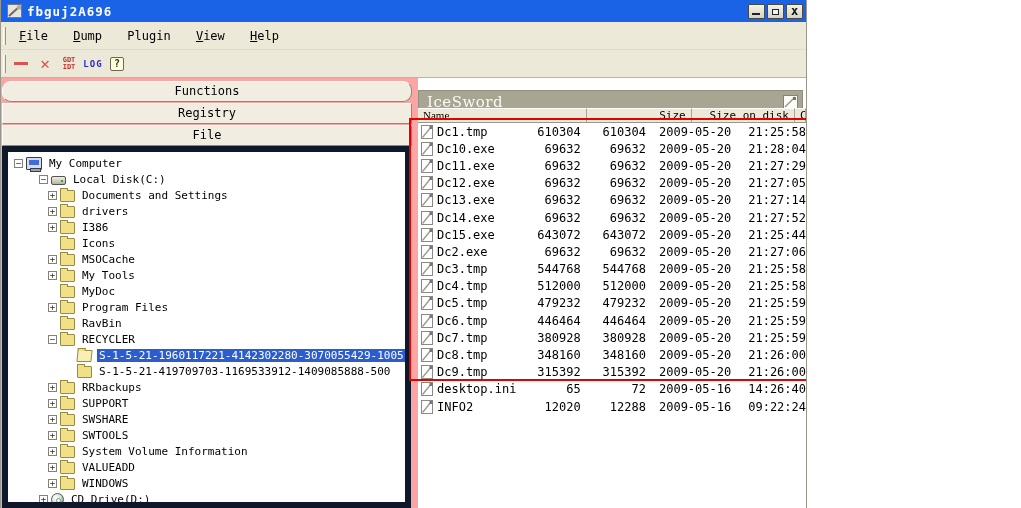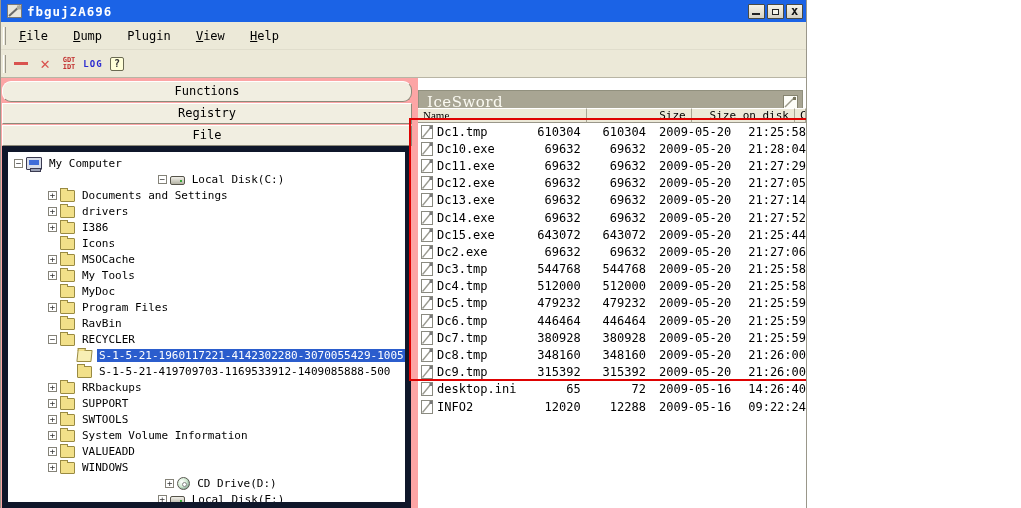--- a/index.html
+++ b/index.html
@@ -44,7 +44,7 @@
   .tree { position:absolute; left:1px; top:68px; width:409px; bottom:0; background:#fff; border:6px solid #0f172a; overflow:hidden; padding-top:3px; }
 
   .tree-row { height:16px; display:flex; align-items:center; white-space:nowrap; font-size:11px; cursor:default; }
-  .lvl-0 { padding-left:6px; } .lvl-1 { padding-left:31px;justify-content:center; } .lvl-2 { padding-left:40px; } .lvl-3 { padding-left:57px; }
+  .lvl-0 { padding-left:6px; } .lvl-1 { padding-left:31px; } .lvl-2 { padding-left:40px; } .lvl-3 { padding-left:57px; }
   .expander { flex:none; width:9px; height:9px; border:1px solid #848278; background:#fff; text-align:center; line-height:7px; font-size:9px; color:#333; margin-right:3px; }
   .exp-minus .expander::after { content:"−"; }
   .exp-plus  .expander::after { content:"+"; }

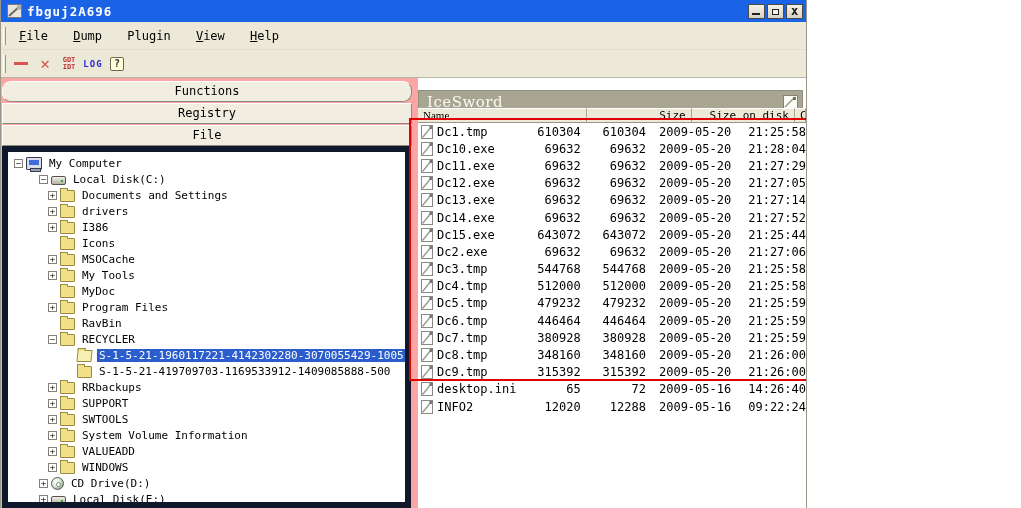--- a/index.html
+++ b/index.html
@@ -254,6 +254,11 @@
             <span class="tree-label">SUPPORT</span>
           </div>
 
+          <div class="tree-row lvl-2 exp-plus ic-folder">
+            <span class="expander"></span>
+            <span class="tree-icon"></span>
+            <span class="tree-label">SWSHARE</span>
+          </div>
 
           <div class="tree-row lvl-2 exp-plus ic-folder">
             <span class="expander"></span>

